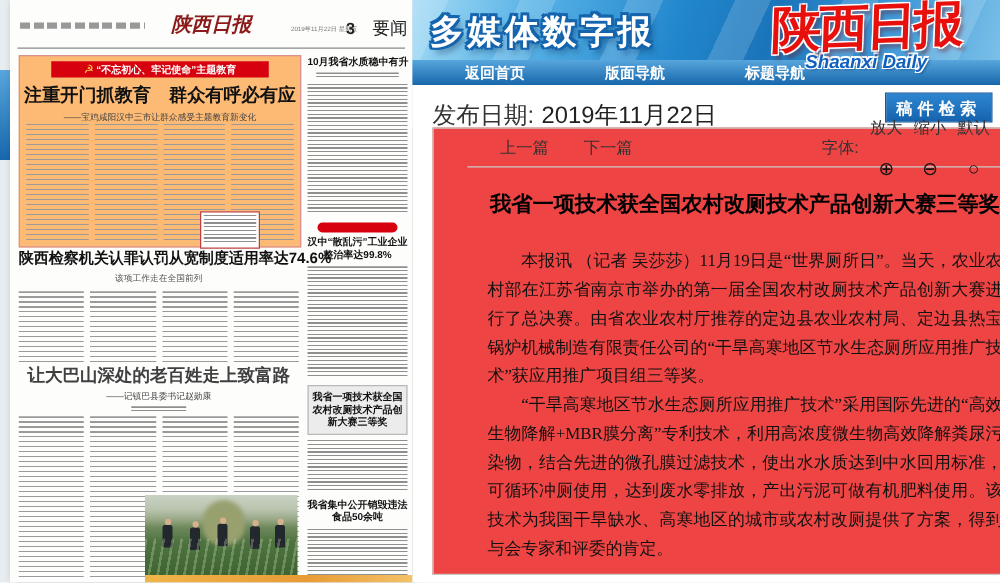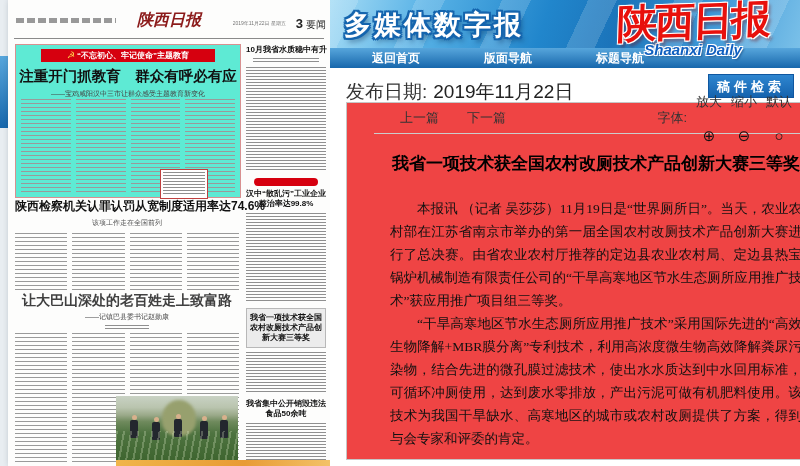--- a/index.html
+++ b/index.html
@@ -19,7 +19,7 @@
   .mh-date{position:absolute;right:44px;top:20px;font-size:5px;color:#777;white-space:nowrap;}
   .mh-page{position:absolute;right:4px;top:14px;color:#222;white-space:nowrap;}
   .mh-page .pno{font-size:13px;font-weight:bold;}
-  .mh-page .psec{font-size:10px;margin-left:3px;}
+  .mh-page .psec{font-size:14px;margin-left:14px;}
   .mh-rule{position:absolute;left:6px;right:6px;top:38px;border-top:1px solid #8a8a8a;}
 
   .lead-box{position:absolute;left:7px;top:44px;width:224px;height:152px;border:1px solid #d89090;background:#5eead4;}

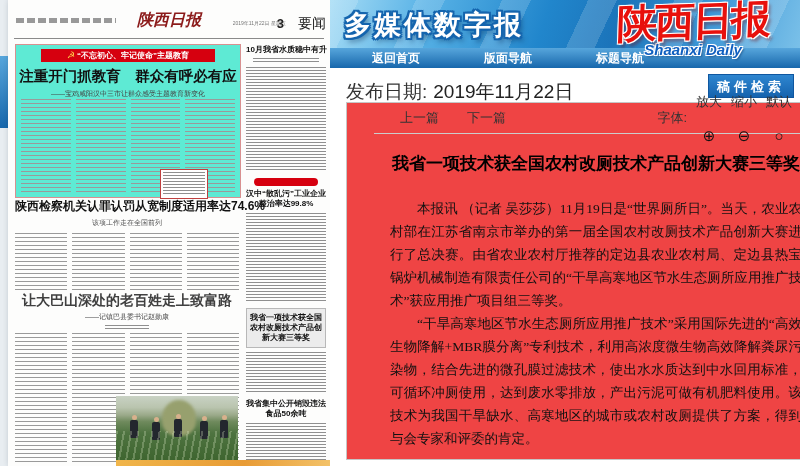--- a/index.html
+++ b/index.html
@@ -22,7 +22,7 @@
   .mh-page .psec{font-size:14px;margin-left:14px;}
   .mh-rule{position:absolute;left:6px;right:6px;top:38px;border-top:1px solid #8a8a8a;}
 
-  .lead-box{position:absolute;left:7px;top:44px;width:224px;height:152px;border:1px solid #d89090;background:#5eead4;}
+  .lead-box{position:absolute;left:7px;top:44px;width:224px;height:152px;border:1px solid #d89090;background:#fdba74;}
   .lead-banner{margin:4px auto 0;width:174px;height:13px;background:#d6000f;color:#fff;font-size:8px;line-height:13px;text-align:center;font-weight:bold;white-space:nowrap;}
   .lead-banner .emblem{color:#ffd24a;font-size:9px;margin-right:2px;}
   .lead-headline{margin-top:5px;text-align:center;font-size:14.5px;font-weight:bold;color:#111;white-space:nowrap;letter-spacing:0;}

